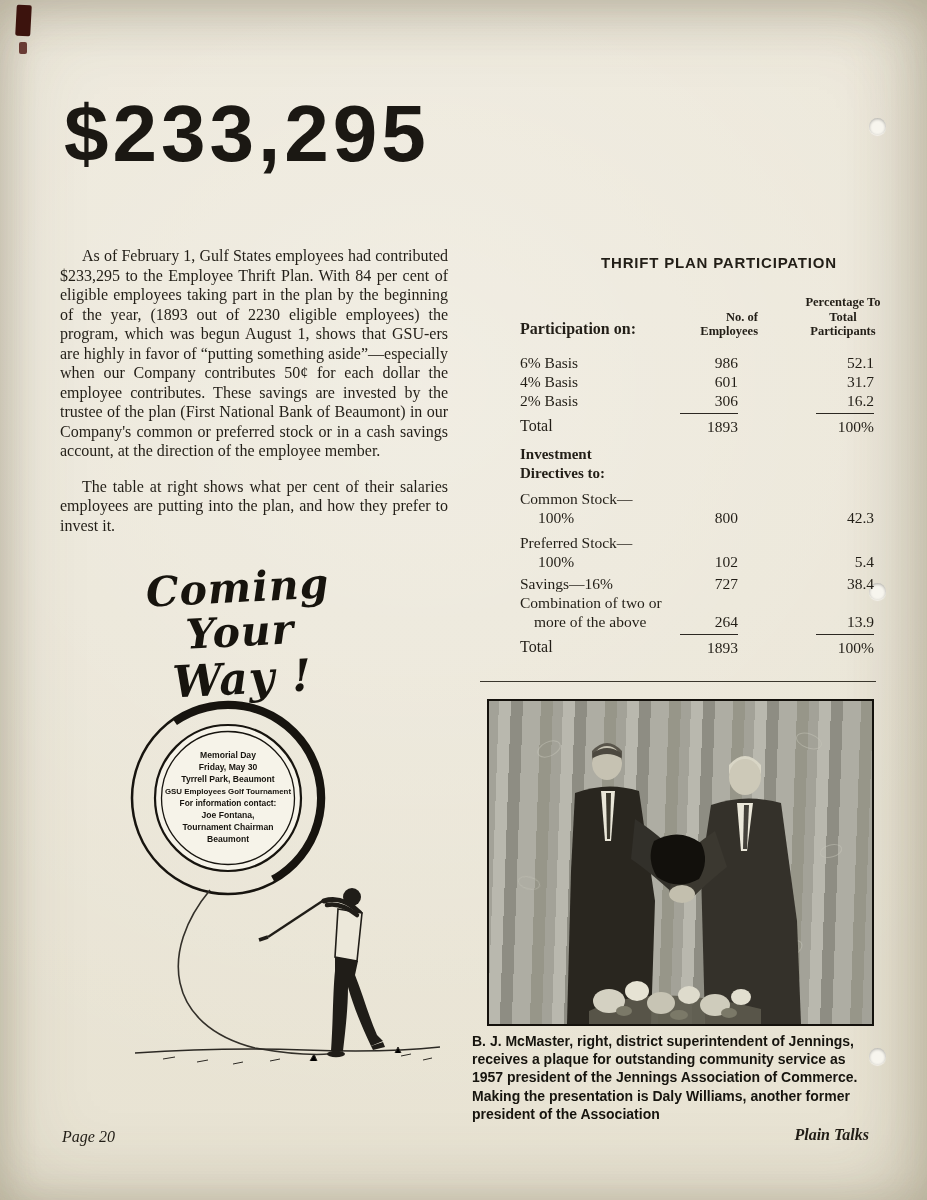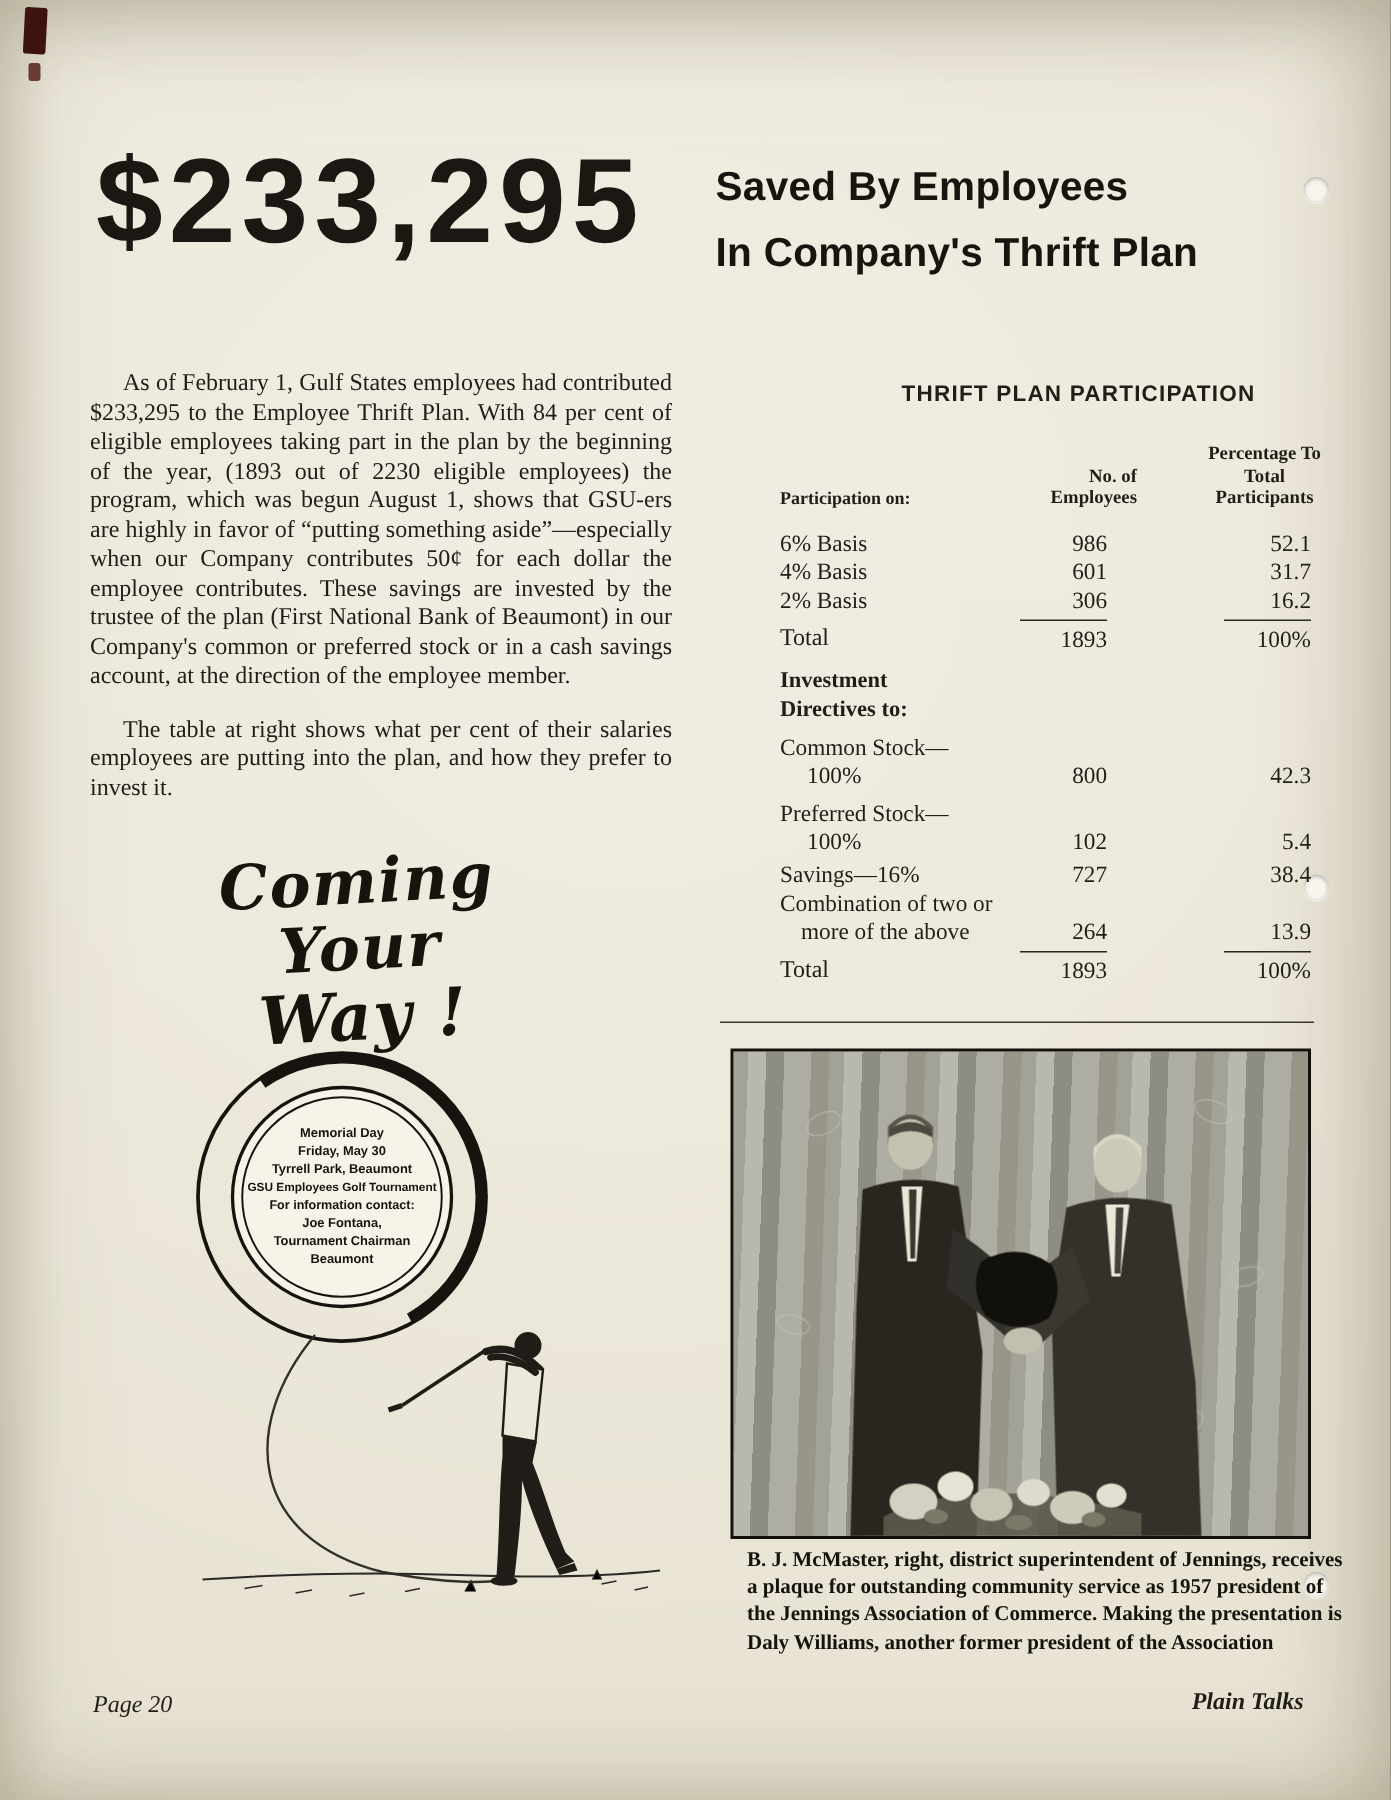--- a/index.html
+++ b/index.html
@@ -91,10 +91,6 @@
 
   <div class="headline">$233,295</div>
 
-  <div class="subtitle">
-    <div>Saved By Employees</div>
-    <div>In Company's Thrift Plan</div>
-  </div>
 
   <div class="article">
     <p>As of February 1, Gulf States employees had contributed $233,295 to the Employee Thrift Plan. With 84 per cent of eligible employees taking part in the plan by the beginning of the year, (1893 out of 2230 eligible employees) the program, which was begun August 1, shows that GSU-ers are highly in favor of “putting something aside”—especially when our Company contributes 50¢ for each dollar the employee contributes. These savings are invested by the trustee of the plan (First National Bank of Beaumont) in our Company's common or preferred stock or in a cash savings account, at the direction of the employee member.</p>

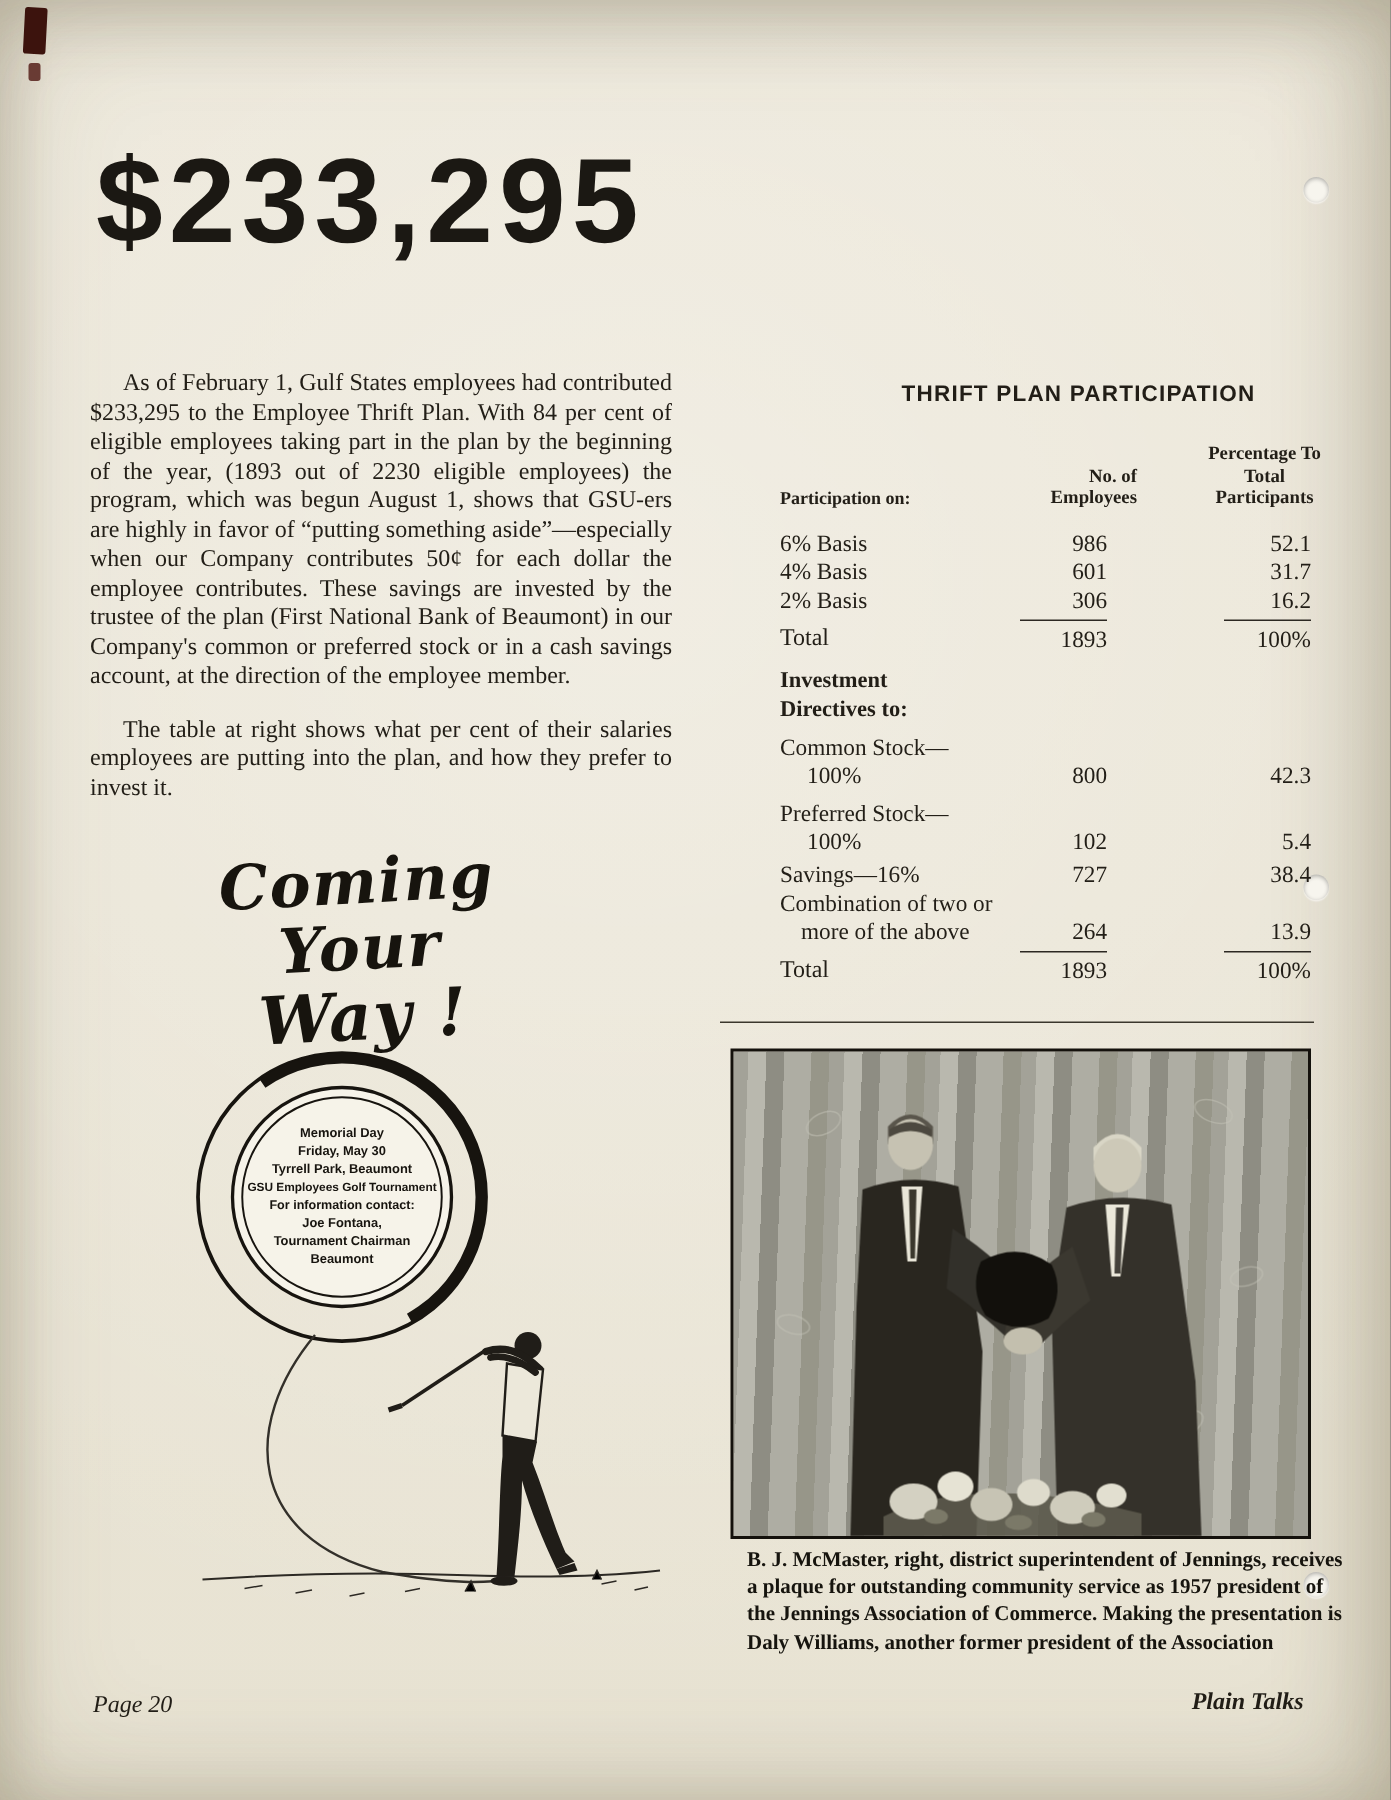--- a/index.html
+++ b/index.html
@@ -38,7 +38,7 @@
   .table-title{text-align:center;font-family:"Liberation Sans",sans-serif;font-weight:700;
                font-size:15px;letter-spacing:.8px;margin-bottom:24px;}
   .thead{position:relative;height:44px;margin-bottom:14px;font-weight:700;font-size:12.5px;line-height:1.18;}
-  .th1{position:absolute;left:0;bottom:0;font-size:12px;}
+  .th1{position:absolute;left:0;bottom:0;font-size:16px;}
   .th2{position:absolute;left:128px;width:110px;bottom:0;text-align:right;white-space:pre-line;}
   .th3{position:absolute;left:248px;width:150px;bottom:0;text-align:center;white-space:pre-line;}
   .trow{display:grid;grid-template-columns:170px 48px 140px;font-size:15.5px;line-height:19px;}

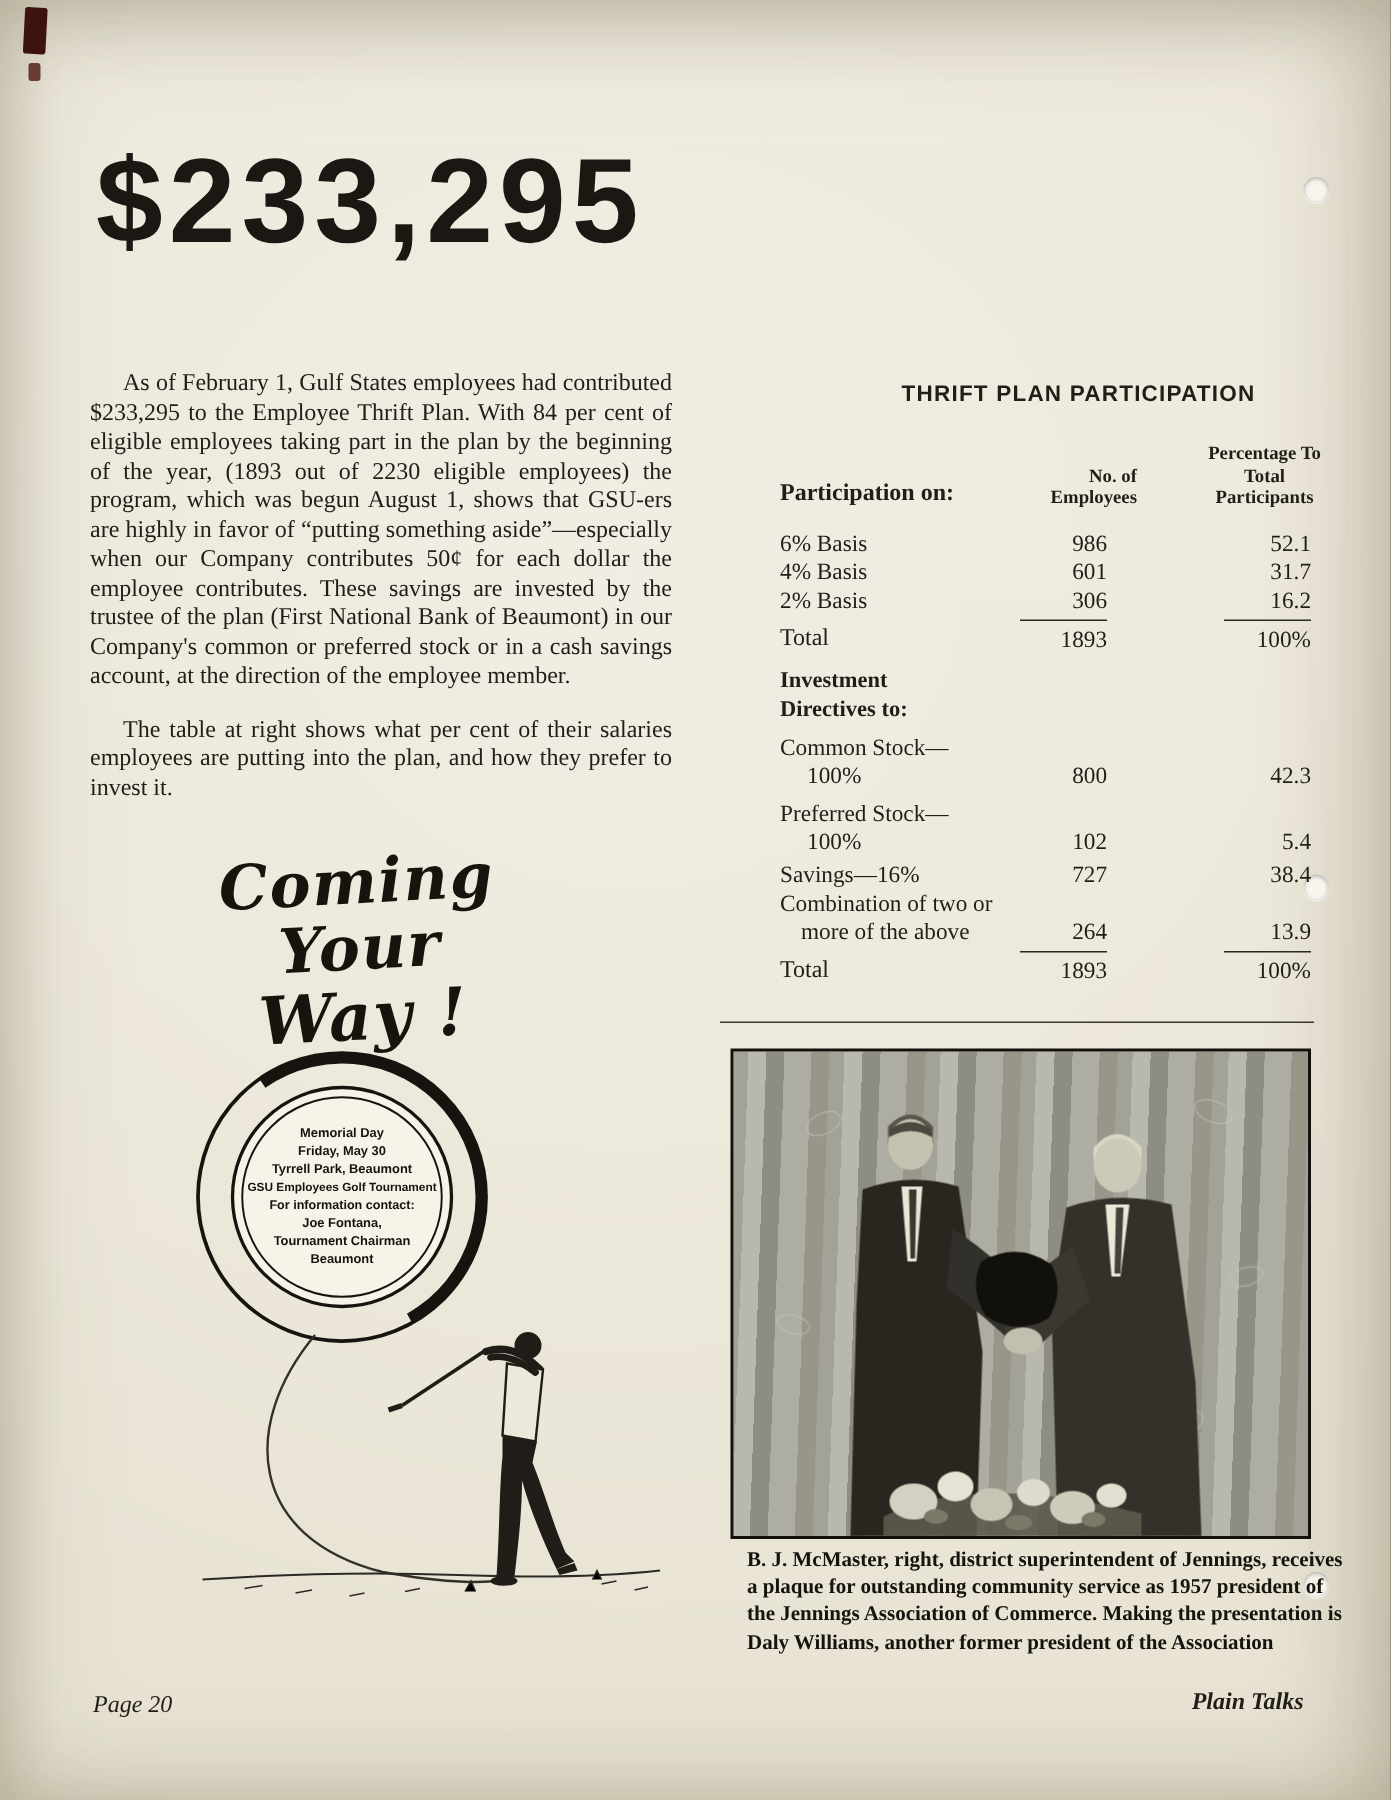--- a/index.html
+++ b/index.html
@@ -62,7 +62,7 @@
   .photo{position:absolute;left:487px;top:699px;width:383px;height:323px;border:2px solid #14110c;
          background:repeating-linear-gradient(92deg,#a3a298 0 10px,#b9b8ae 10px 22px,#8e8d83 22px 34px,#aeada3 34px 52px,#979689 52px 64px);}
   .photo svg{position:absolute;inset:0;width:100%;height:100%;}
-  .caption{position:absolute;left:498px;top:1032px;width:398px;font-family:Liberation Serif, serif;
+  .caption{position:absolute;left:472px;top:1032px;width:398px;font-family:Liberation Sans, sans-serif;
            font-weight:700;font-size:14px;line-height:1.3;color:#16140e;}
 
   

